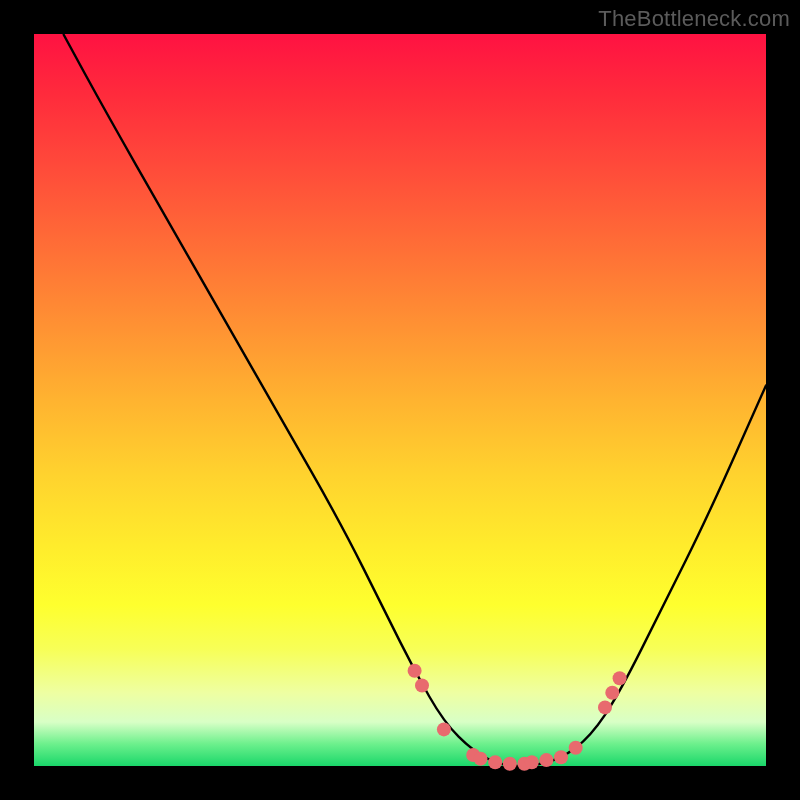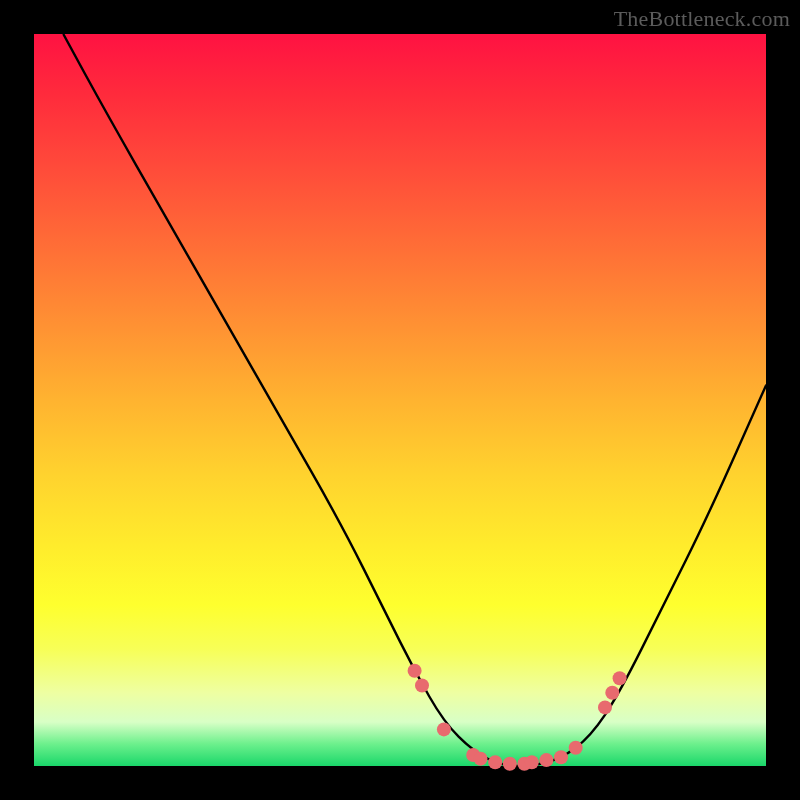--- a/index.html
+++ b/index.html
@@ -16,7 +16,6 @@
     left: 0; top: 0;
     width: 800px; height: 800px;
     background: #000;
-    font-family: Liberation Serif, serif;
   }
   .plot {
     position: absolute;

